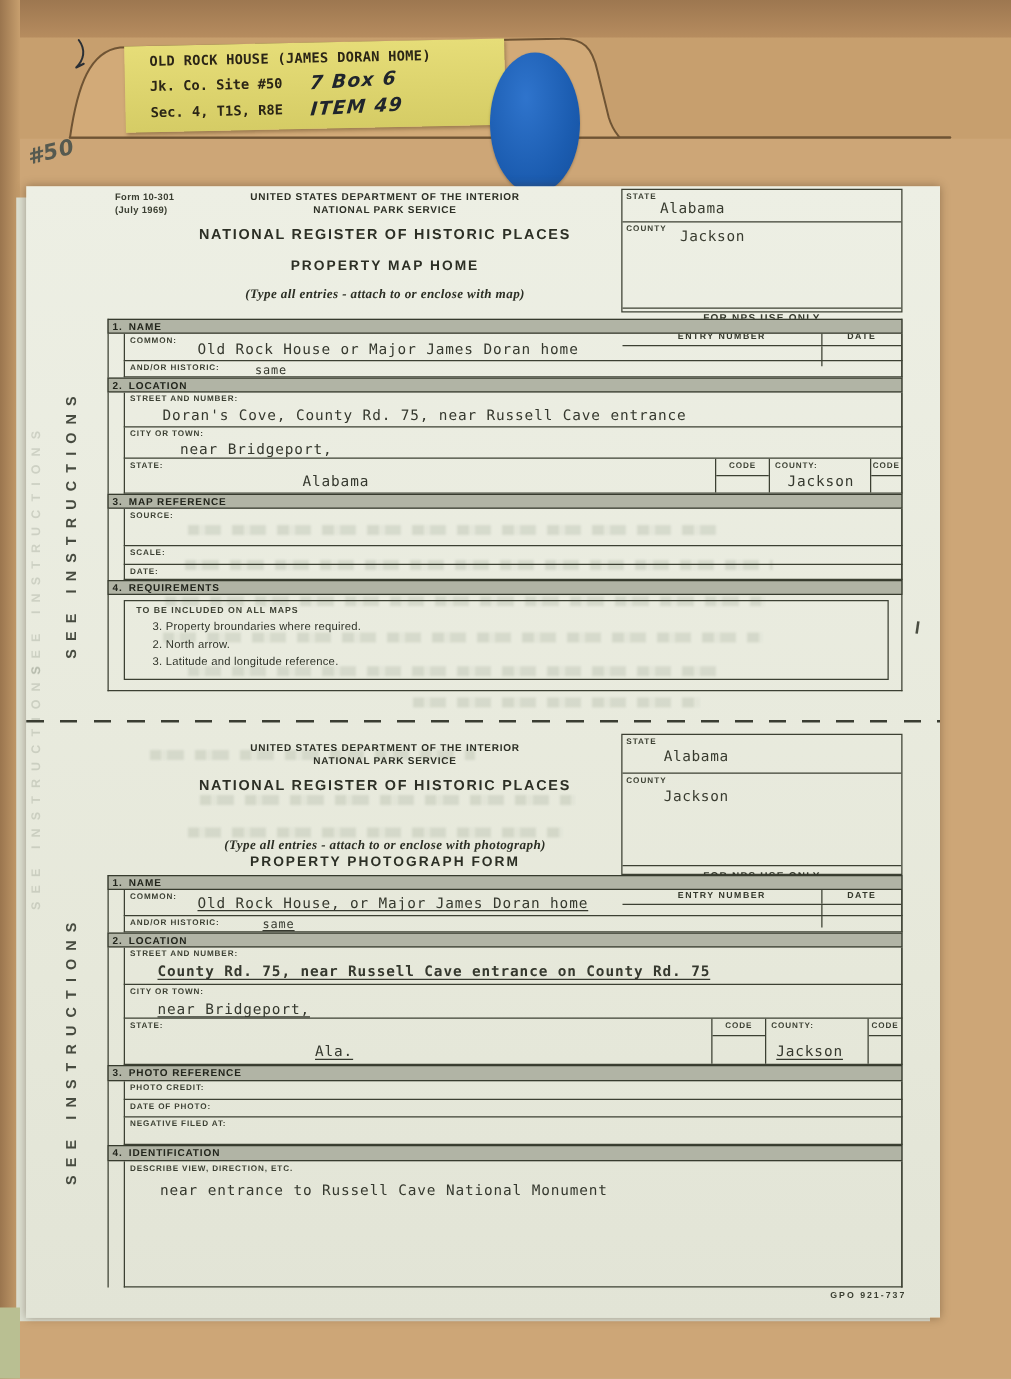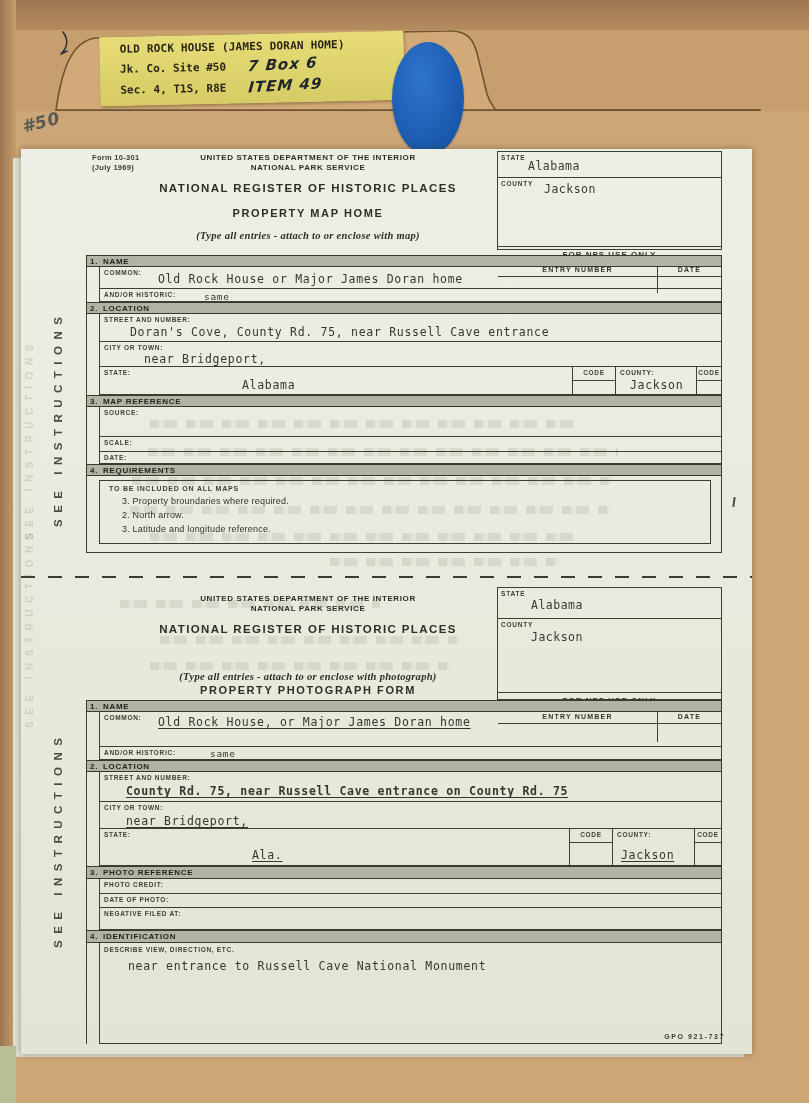--- a/index.html
+++ b/index.html
@@ -300,7 +300,7 @@
     <span class="num">1.</span>
     <span>NAME</span>
   </div>
-  <div class="frow" style="height:35px;">
+  <div class="frow" style="height:21px;">
     <span class="f-lbl">COMMON:</span>
     <span class="f-val u" style="left:58px;top:3px;">Old Rock House, or Major James Doran home</span>
   </div>

